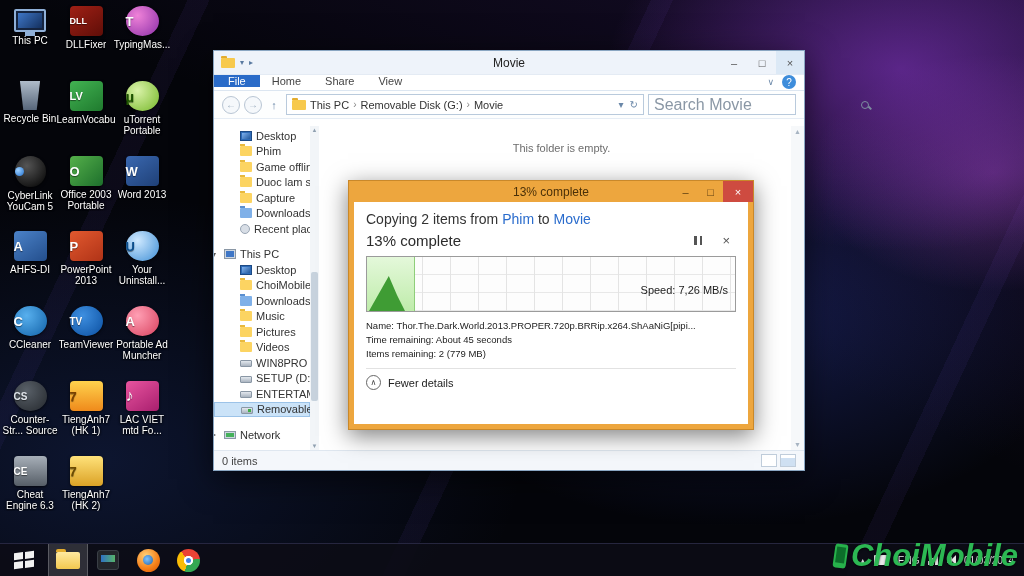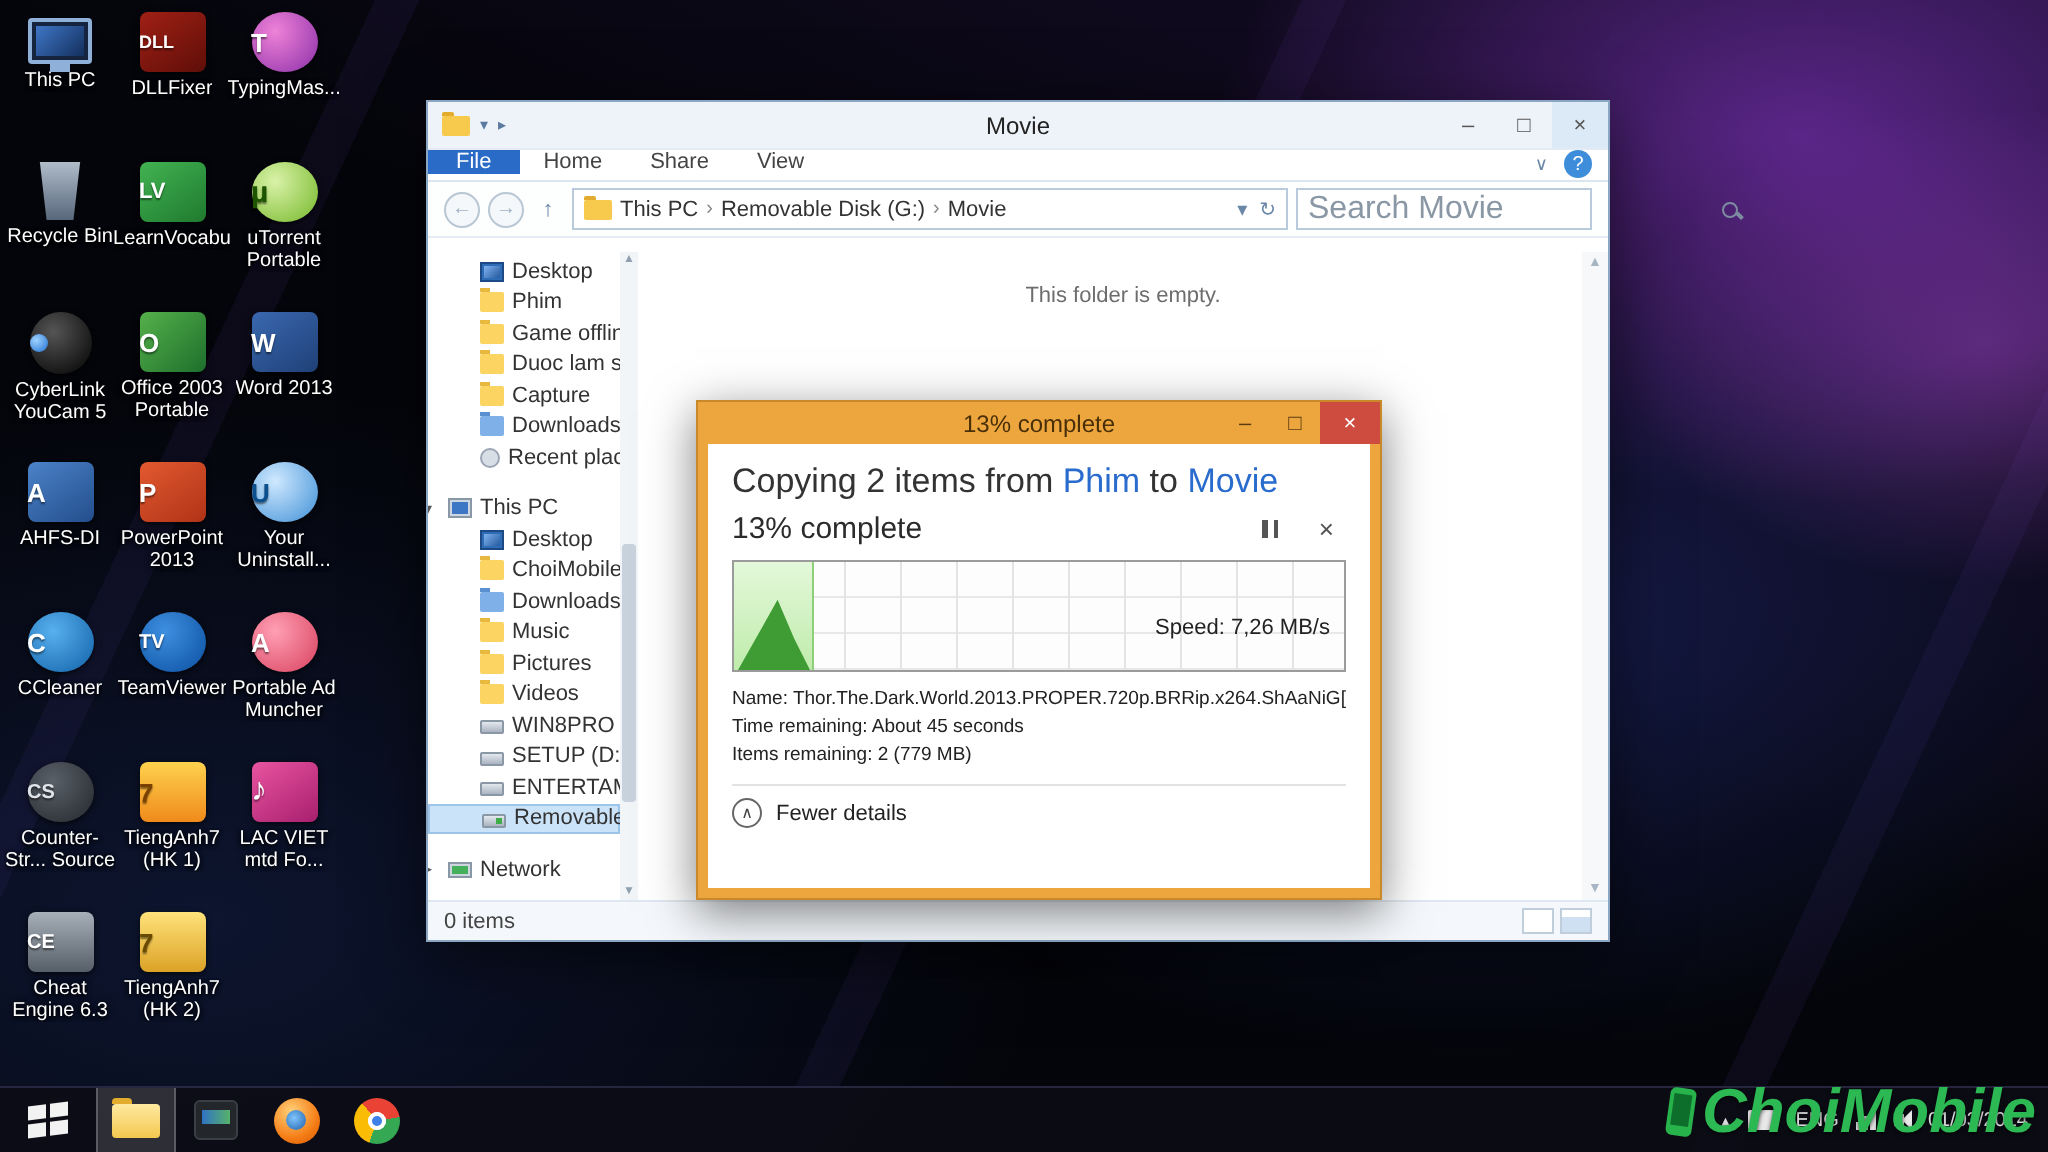--- a/index.html
+++ b/index.html
@@ -112,7 +112,7 @@
   .viewtoggles span{width:16px;height:13px;border:1px solid #c0cddb;background:#fff;display:block;}
   .viewtoggles .vt2{background:linear-gradient(#fff 30%,#cfe0f2 30%);}
   
-  .copydlg{position:absolute;left:348px;top:200px;width:343px;height:250px;background:#eda63e;border:1px solid #c9882a;box-shadow:0 6px 22px rgba(0,0,0,.5);z-index:20;}
+  .copydlg{position:absolute;left:348px;top:180px;width:406px;height:250px;background:#eda63e;border:1px solid #c9882a;box-shadow:0 6px 22px rgba(0,0,0,.5);z-index:20;}
   .cd-title{height:21px;display:flex;align-items:center;position:relative;}
   .cd-title .t{position:absolute;left:0;right:0;text-align:center;font-size:12px;color:#4a3008;}
   .cd-caption{margin-left:auto;display:flex;height:100%;align-items:stretch;z-index:2;}

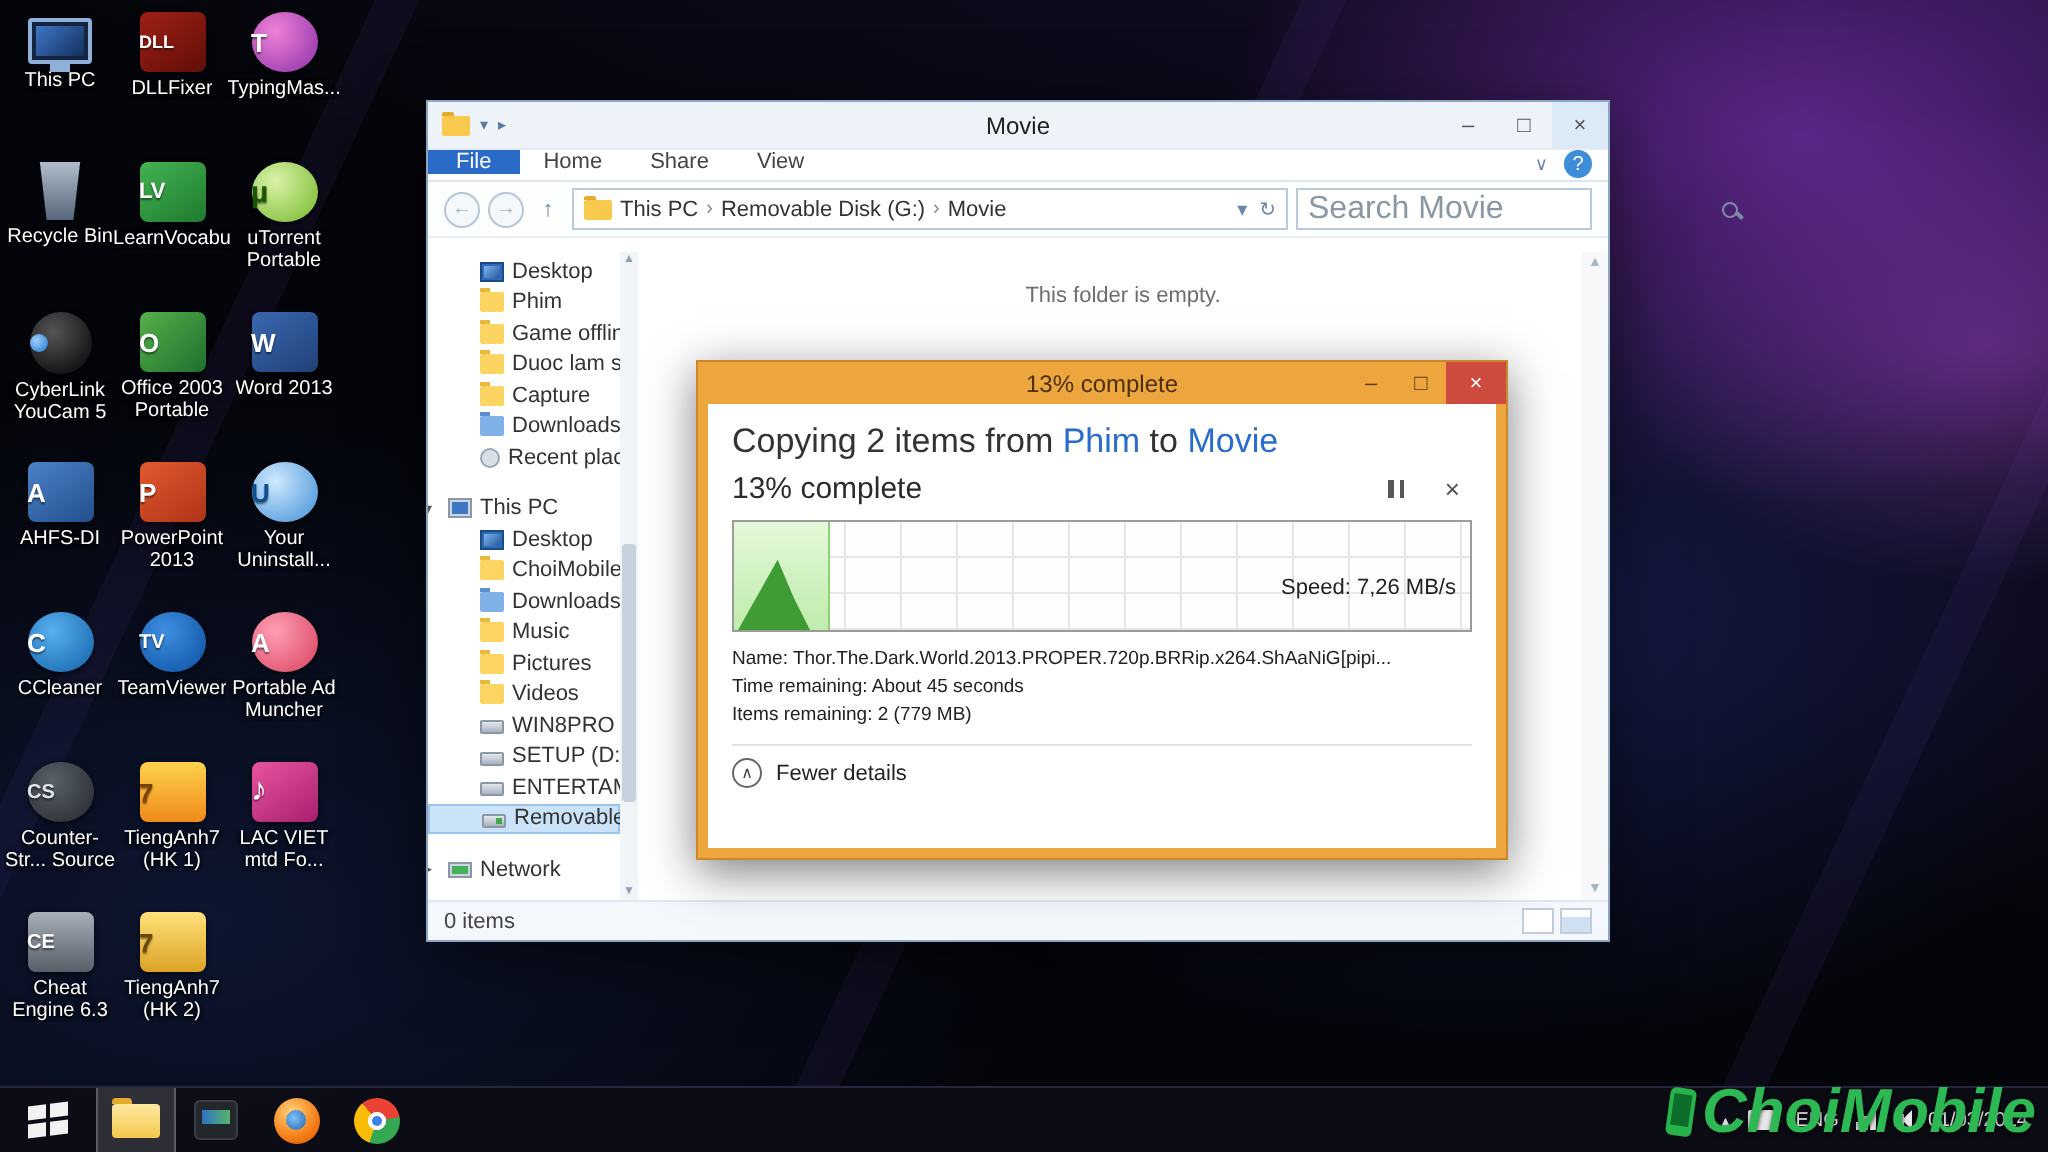--- a/index.html
+++ b/index.html
@@ -119,7 +119,7 @@
   .cd-caption span{width:25px;display:flex;align-items:center;justify-content:center;font-size:11px;color:#5a3c10;}
   .cd-caption .cd-close{background:#ce4b40;color:#fff;width:30px;}
   .cd-body{position:absolute;left:5px;right:5px;top:21px;bottom:5px;background:#fff;padding:9px 12px 6px;}
-  .cd-line1{font-size:17px;color:#333;}
+  .cd-line1{font-size:14px;color:#333;}
   .cd-line1 a{color:#2a6ccd;text-decoration:none;}
   .cd-prow{display:flex;align-items:center;margin-top:5px;}
   .cd-percent{font-size:15px;color:#2b2b2b;}

